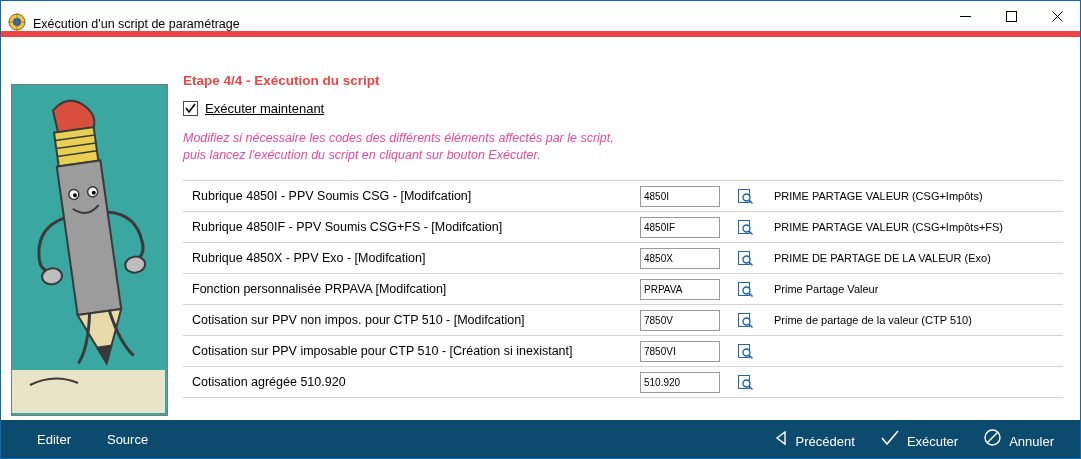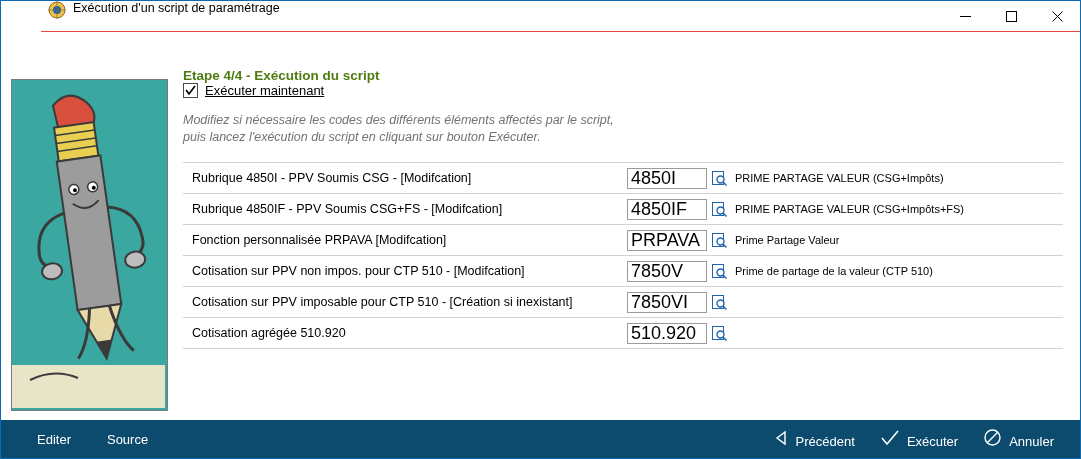--- a/index.html
+++ b/index.html
@@ -30,10 +30,9 @@
     height: 30px;
     background: #ffffff;
     display: flex;
-    align-items: flex-start;
-    flex: 0 0 auto;
-    border-bottom: 1px solid #ef4444;
-    margin-left: 40px;
+    align-items: flex-end;
+    flex: 0 0 auto;
+    border-bottom: 6px solid #ef4444;
   }
   .titlebar-icon {
     width: 18px;

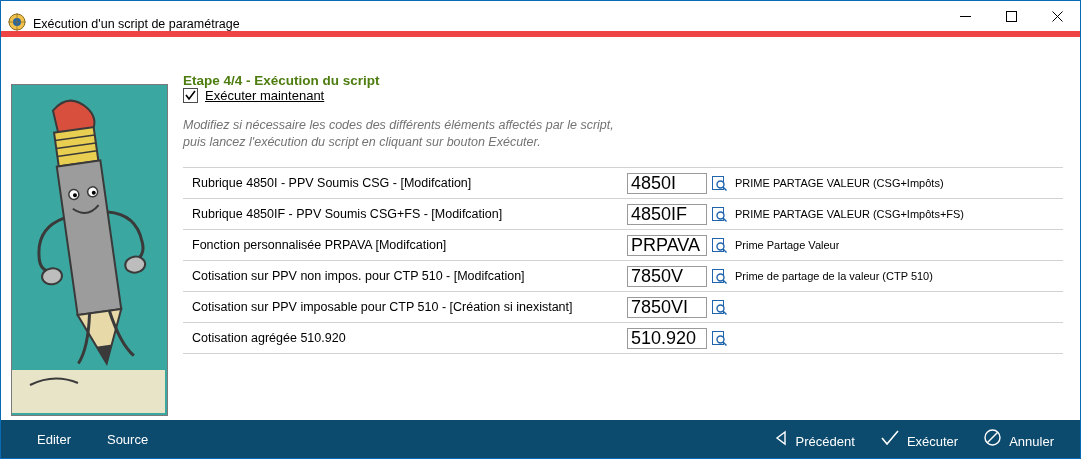--- a/index.html
+++ b/index.html
@@ -84,7 +84,8 @@
   .step-title {
     font-size: 13.5px;
     font-weight: bold;
-    color: #4d7c0f;
+    color: #ef4444;
+    margin-bottom: 13px;
   }
   .check-row {
     display: flex;

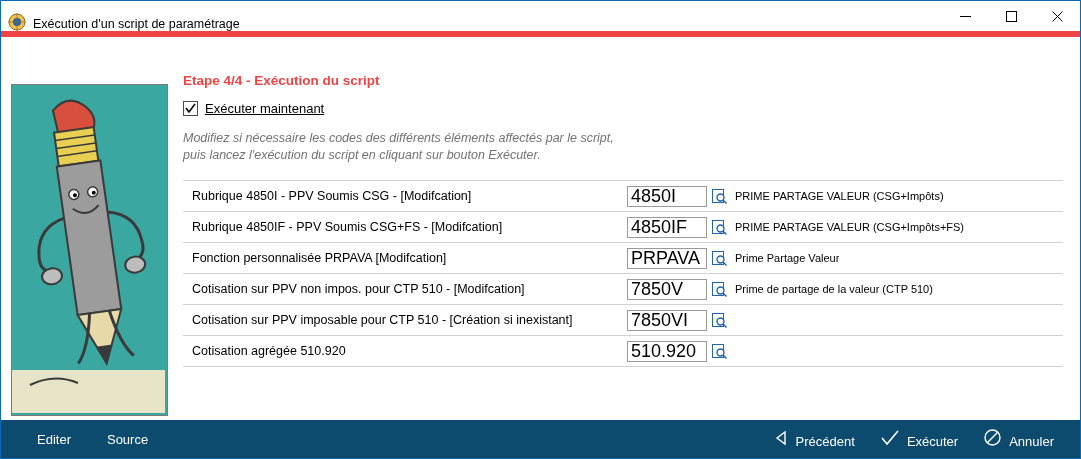--- a/index.html
+++ b/index.html
@@ -110,7 +110,7 @@
   .hint {
     font-size: 12.5px;
     font-style: italic;
-    color: #737373;
+    color: #ec4899;
     line-height: 17px;
     margin-bottom: 16px;
   }

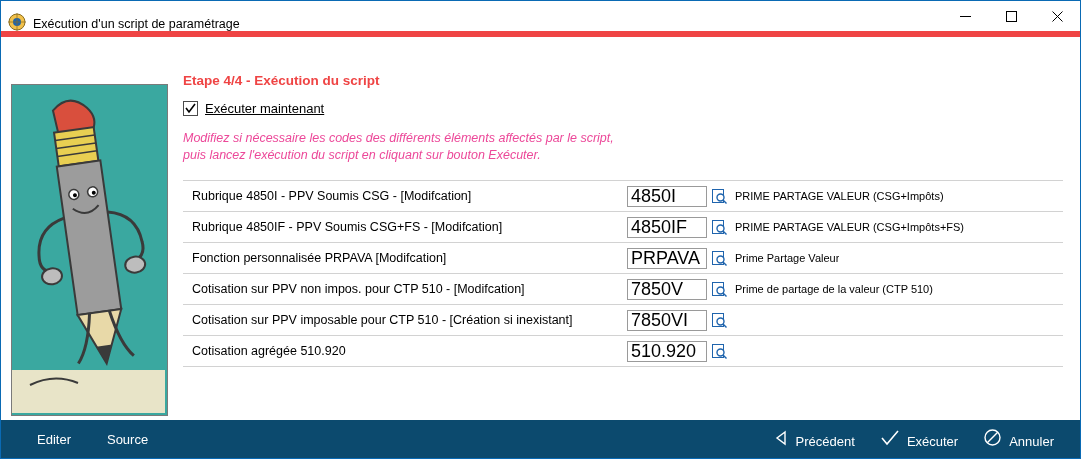--- a/index.html
+++ b/index.html
@@ -125,6 +125,7 @@
     height: 31px;
     border-bottom: 1px solid #d2d2d2;
     box-sizing: border-box;
+    gap: 13px;
   }
   .row-label {
     width: 444px;

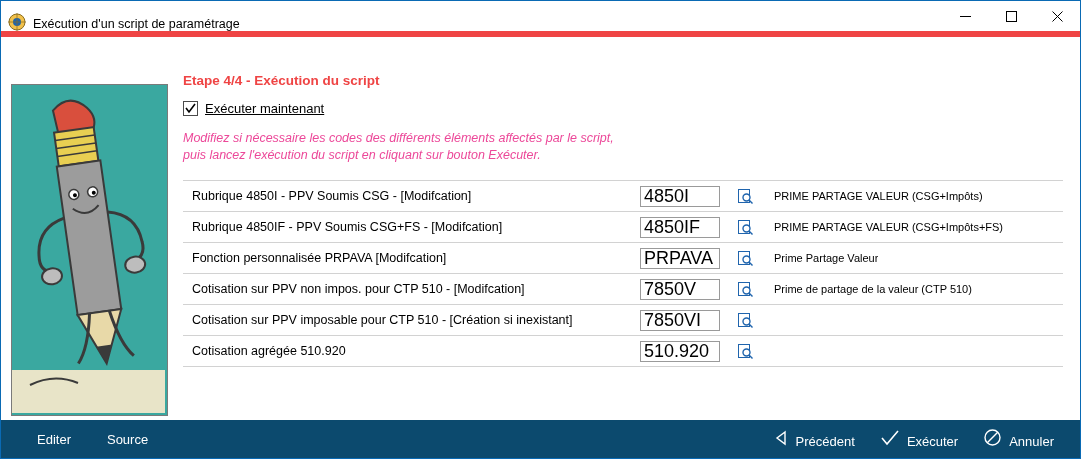--- a/index.html
+++ b/index.html
@@ -142,7 +142,7 @@
     border: 1px solid #9a9a9a;
     background: #fff;
     font-family: "Liberation Sans", sans-serif;
-    font-size: 18px;
+    font-size: 10px;
     padding: 0 3px;
     color: #000;
     outline: none;

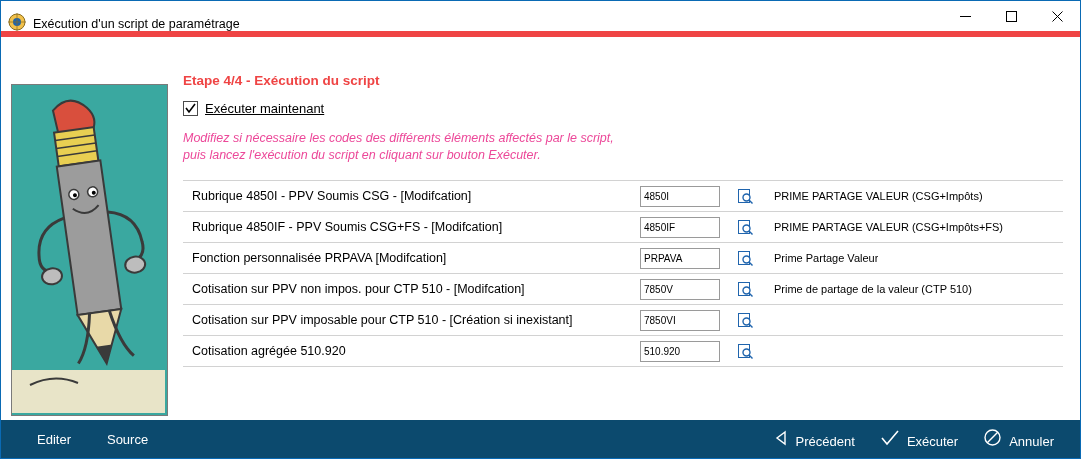--- a/index.html
+++ b/index.html
@@ -307,6 +307,18 @@
           <div class="row-desc">PRIME PARTAGE VALEUR (CSG+Impôts+FS)</div>
         </div>
 
+        <div class="row">
+          <div class="row-label">Rubrique 4850X - PPV Exo - [Modifcation]</div>
+          <input class="row-input" type="text" value="4850X" style="">
+          <span class="mag-btn">
+            <svg width="15" height="15" viewBox="0 0 15 15">
+                <rect x="0.5" y="0.5" width="11" height="13" fill="none" stroke="#1f64ad" stroke-width="1"></rect>
+                <circle cx="8.5" cy="8.5" r="3.5" fill="#fff" stroke="#1f64ad" stroke-width="1.4"></circle>
+                <path d="M11 11 L14.5 14.5" stroke="#1f64ad" stroke-width="1.4"></path>
+              </svg>
+          </span>
+          <div class="row-desc">PRIME DE PARTAGE DE LA VALEUR (Exo)</div>
+        </div>
 
         <div class="row">
           <div class="row-label">Fonction personnalisée PRPAVA [Modifcation]</div>

